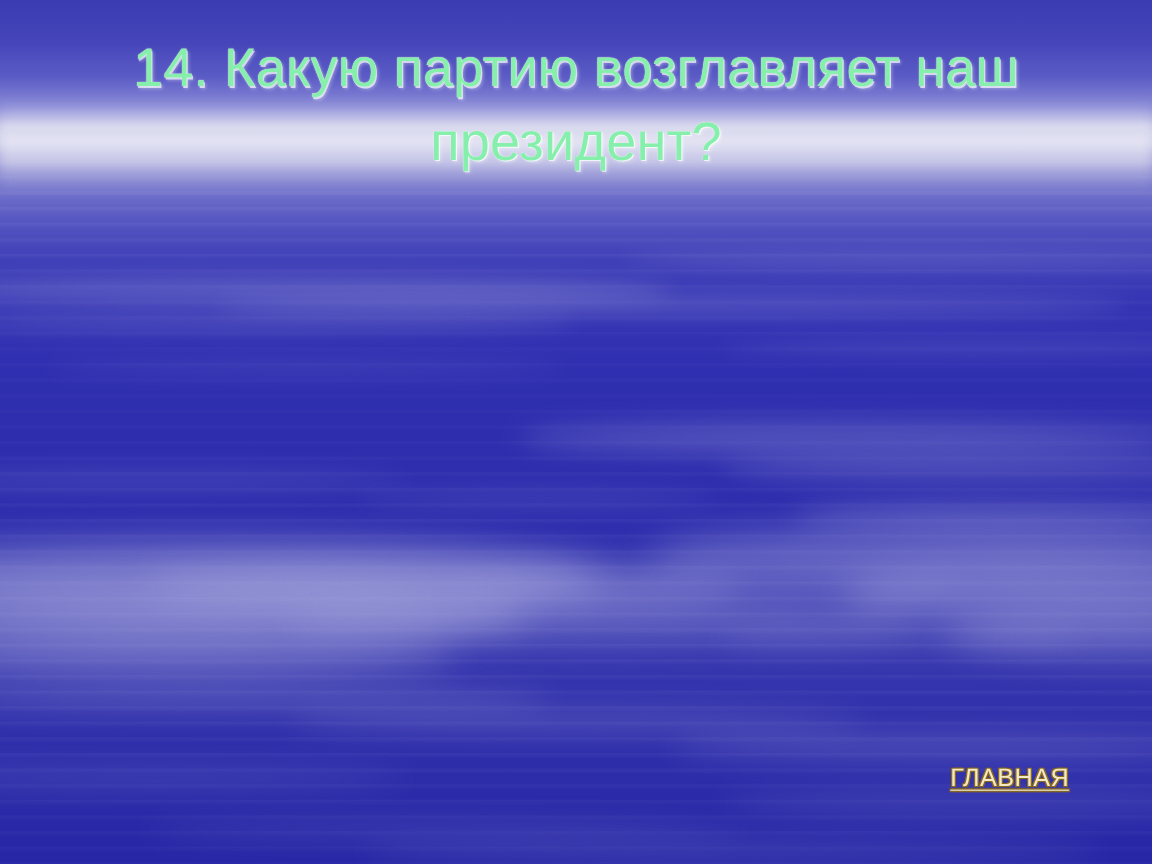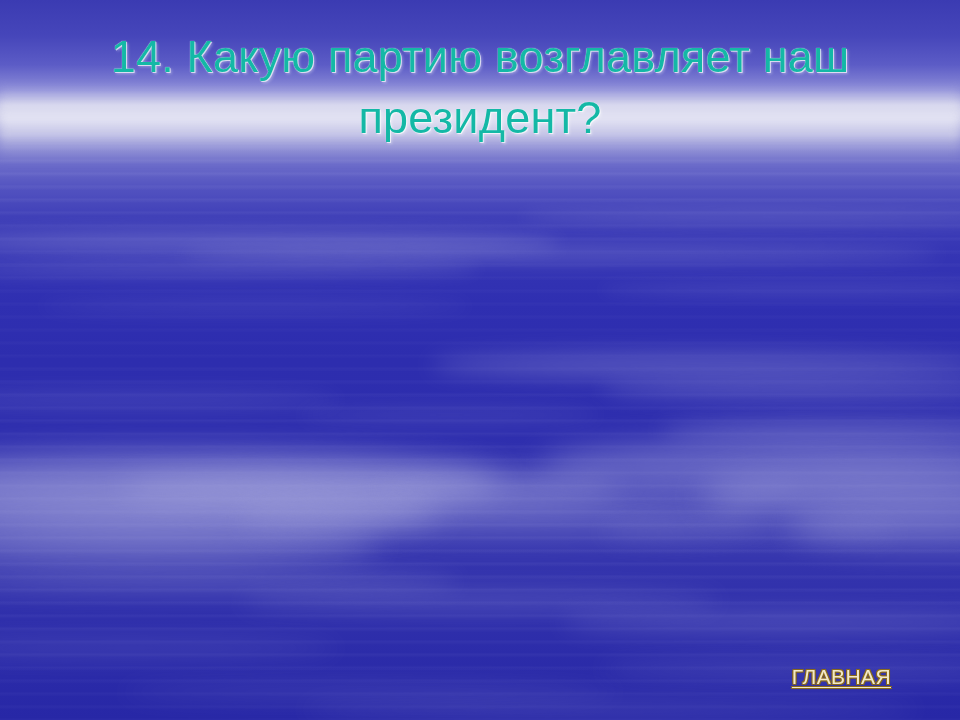--- a/index.html
+++ b/index.html
@@ -174,7 +174,7 @@
     line-height: 61px;
     font-weight: 400;
     letter-spacing: 0.2px;
-    color: #14b8a6;
+    color: #86efac;
     text-shadow:
       0 0 1px #ffffff,
       1px 1px 0 rgba(255,255,255,0.65),

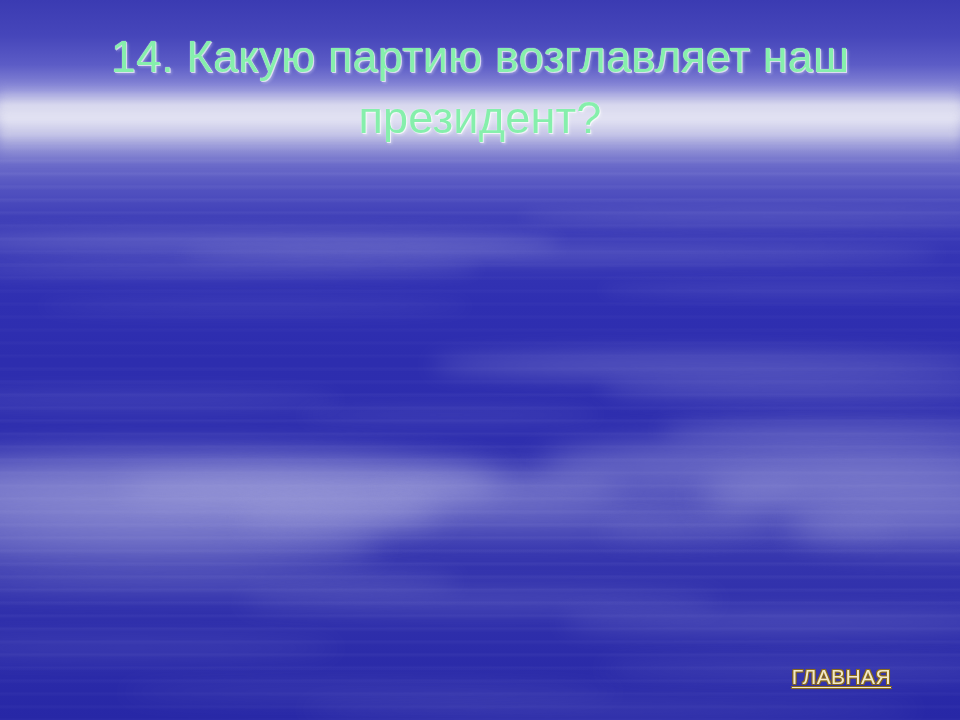--- a/index.html
+++ b/index.html
@@ -187,7 +187,7 @@
   .home-link {
     position: absolute;
     right: 69px;
-    top: 665px;
+    top: 637px;
     font-size: 21px;
     line-height: 24px;
     font-weight: 400;

